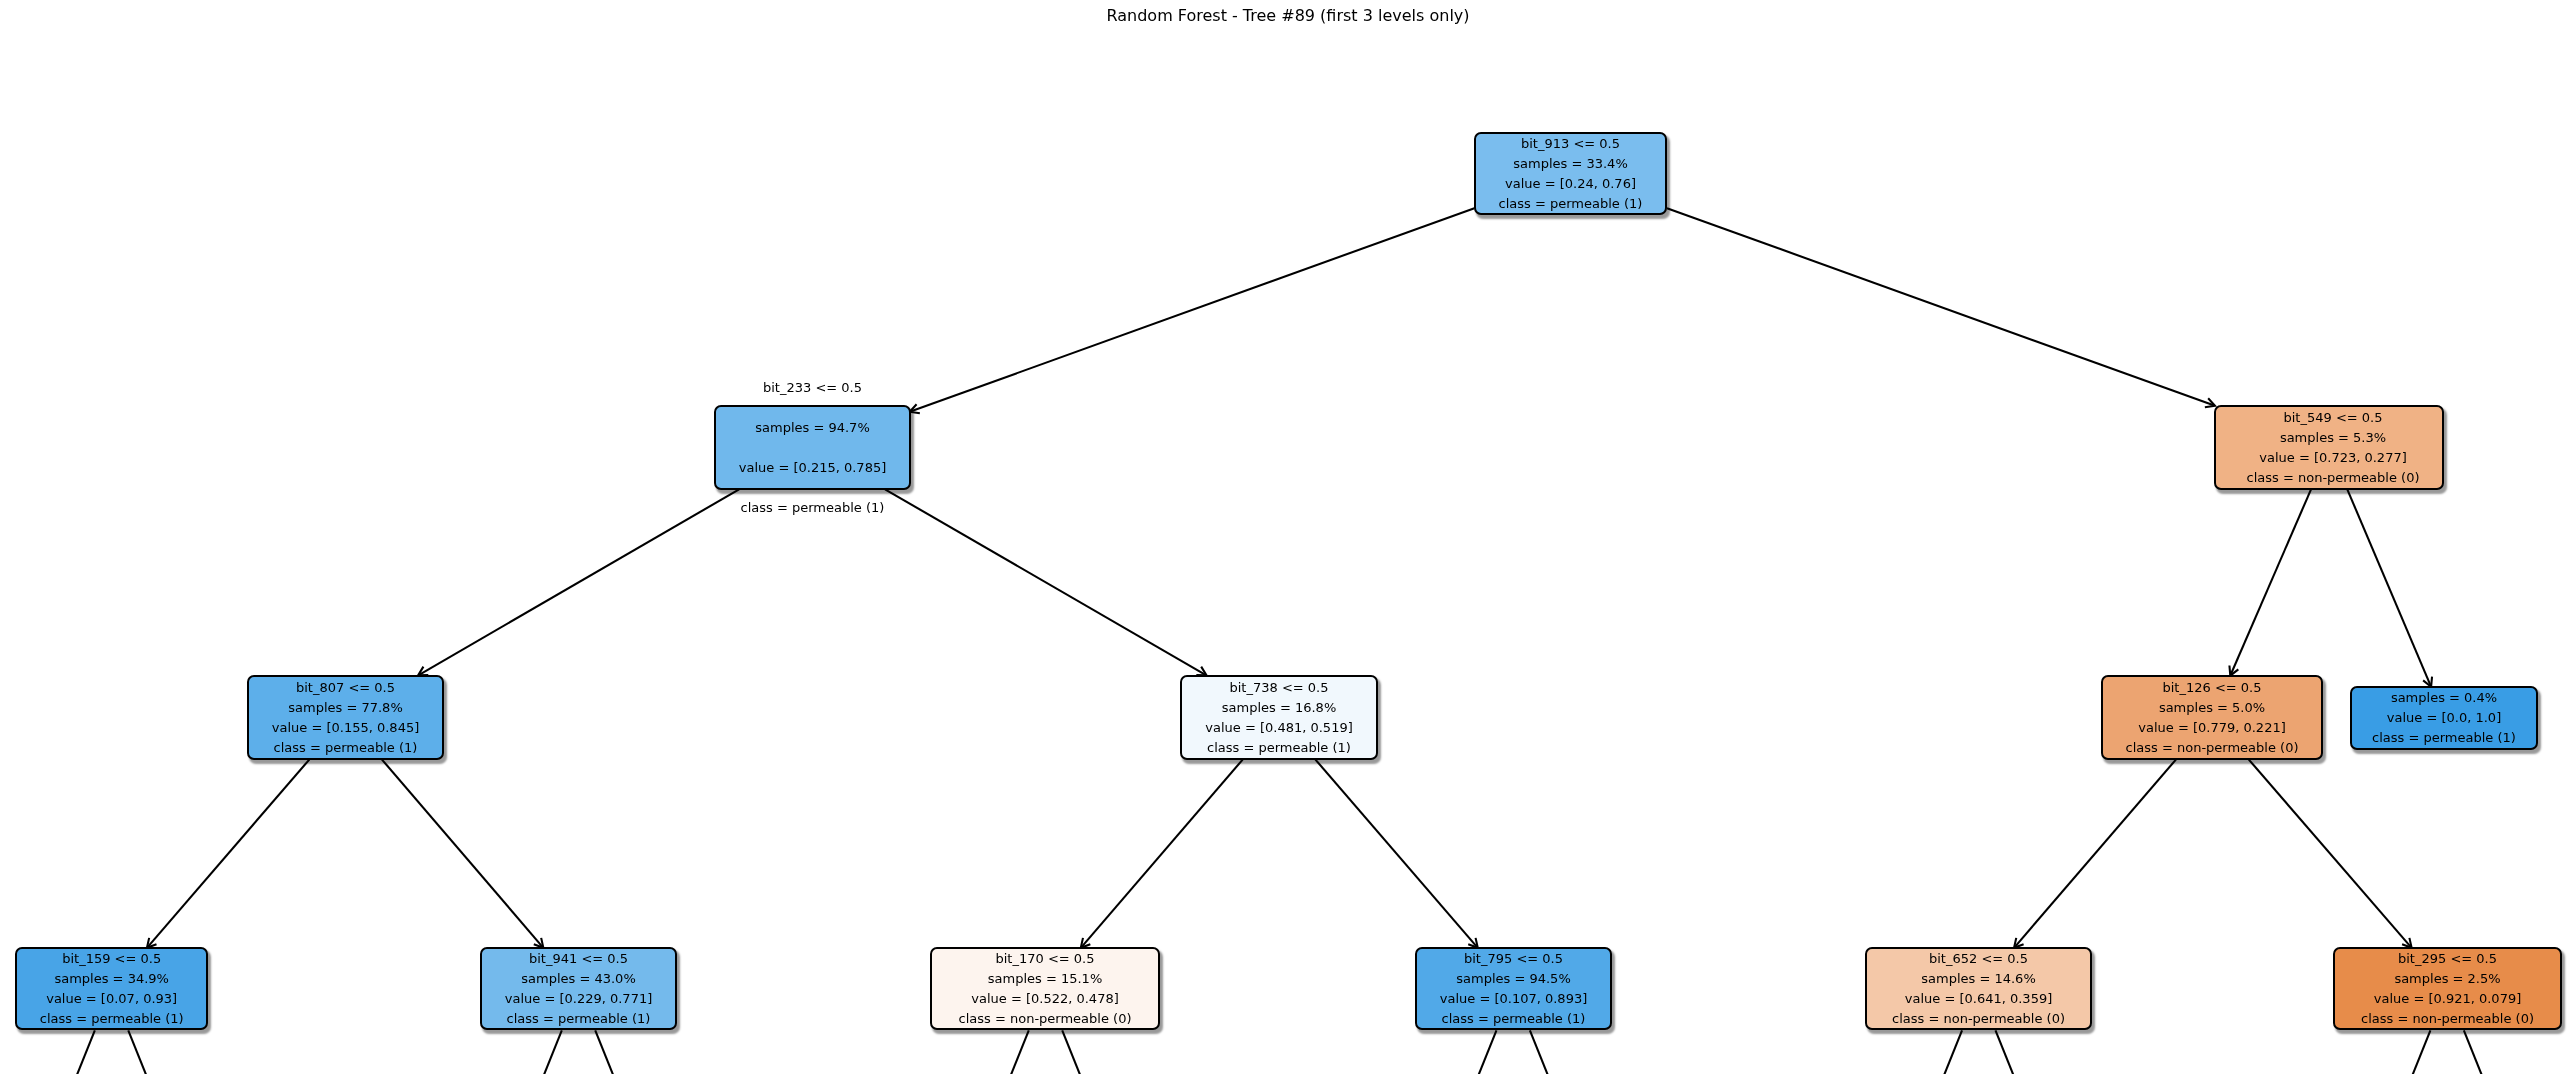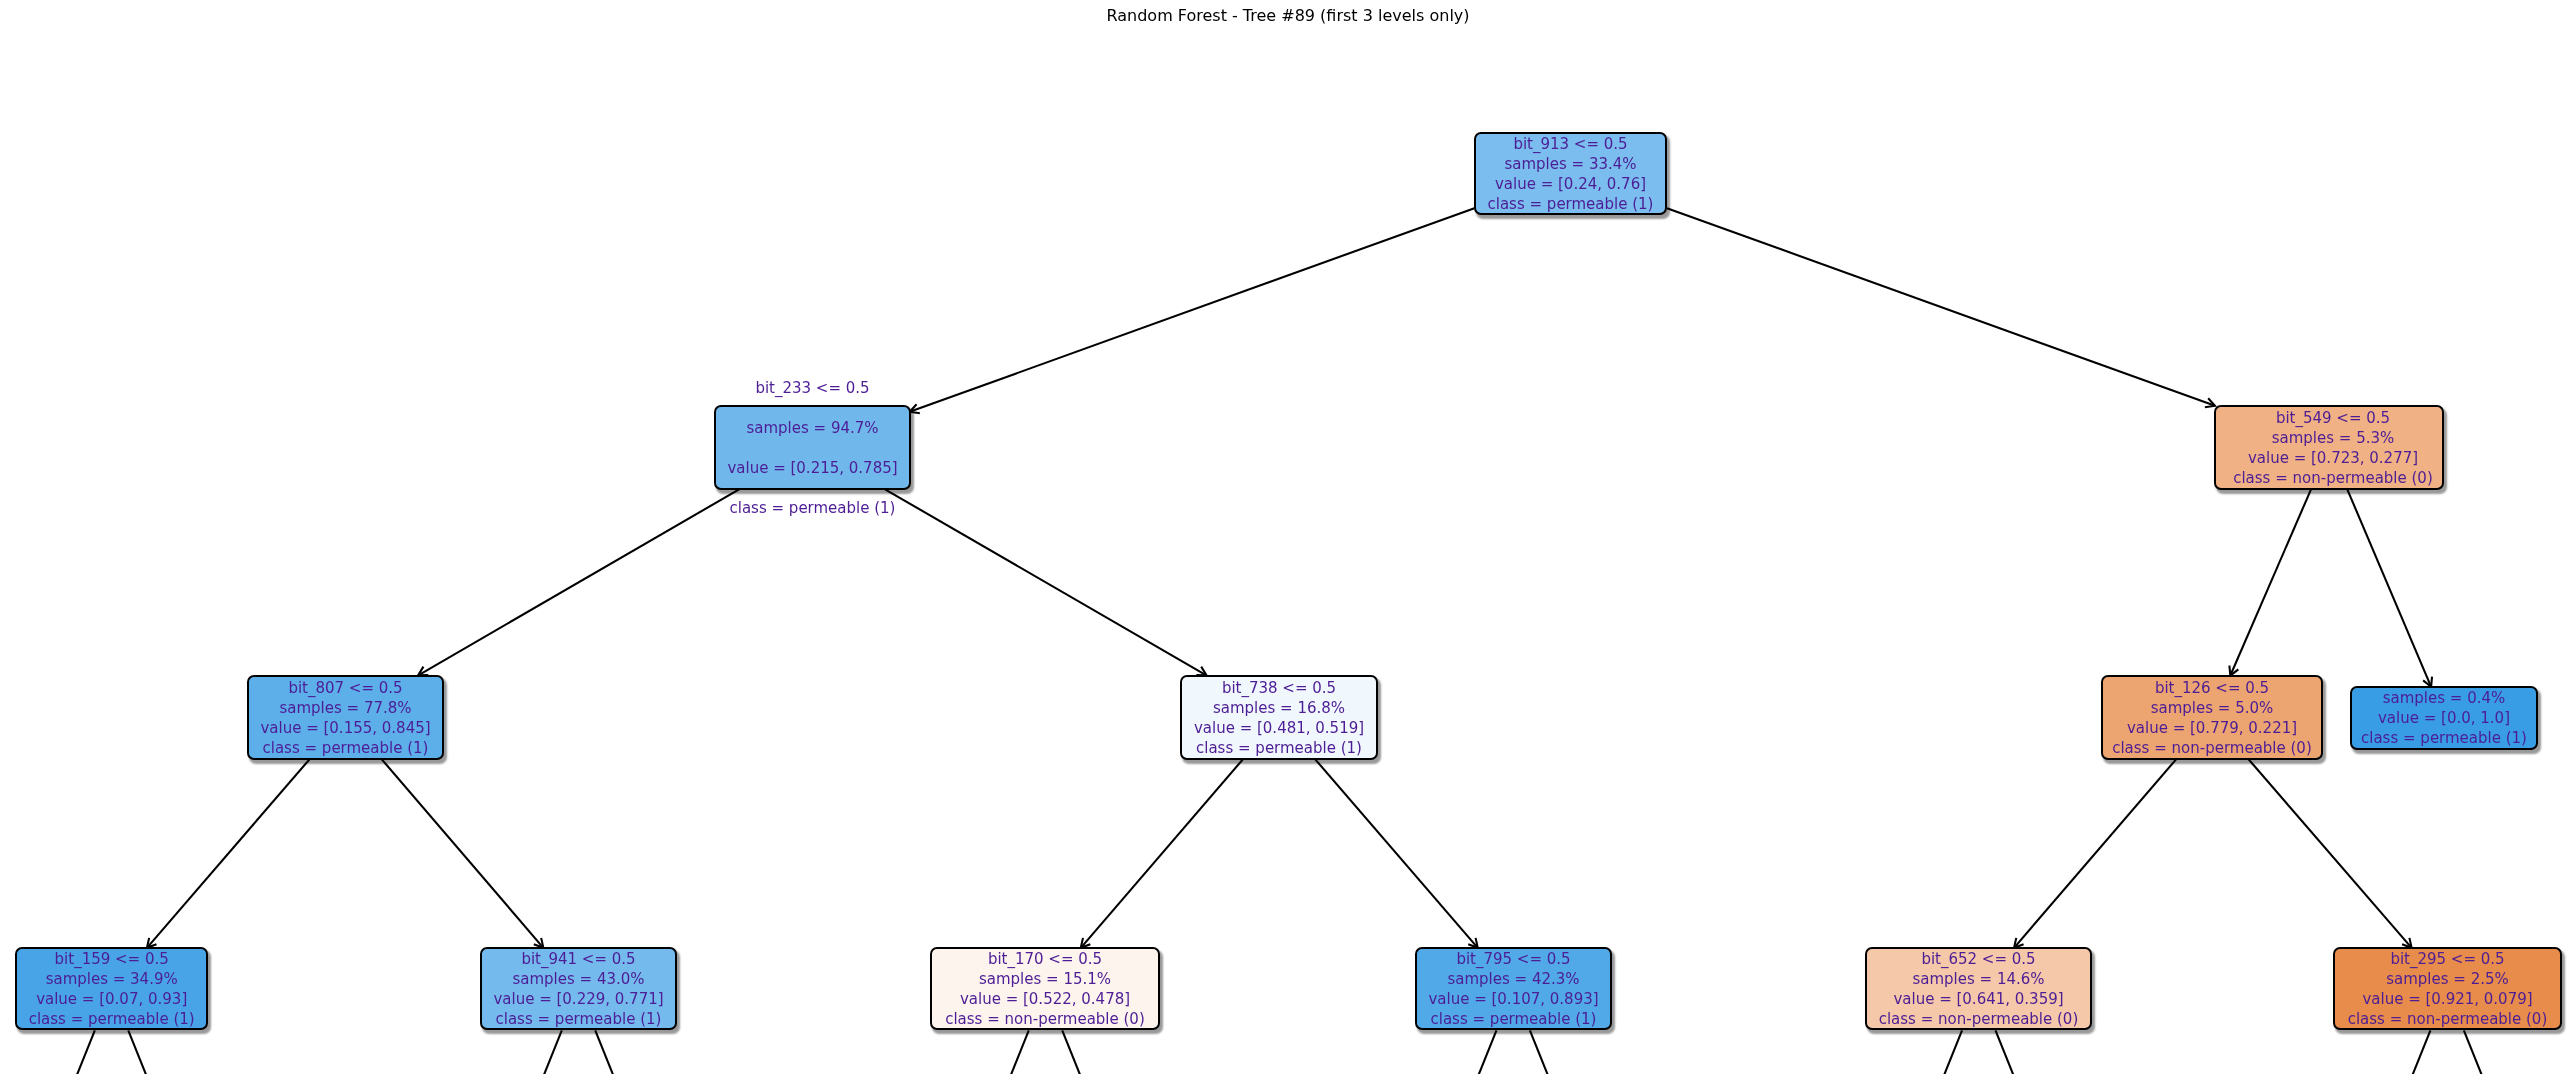--- a/index.html
+++ b/index.html
@@ -11,7 +11,7 @@
   .tree-canvas svg{position:absolute;left:0;top:0;z-index:0;}
   .node{position:absolute;z-index:1;box-sizing:border-box;border:2.1px solid #000;border-radius:7px;
         display:flex;flex-direction:column;justify-content:center;align-items:center;
-        font-size:15px;line-height:20px;color:#4c1d95;text-align:center;white-space:nowrap;
+        font-size:13px;line-height:20px;color:#000000;text-align:center;white-space:nowrap;
         box-shadow:2.8px 3.5px 2.1px rgba(0,0,0,0.40);}
   .node-line{display:block;}
 </style>

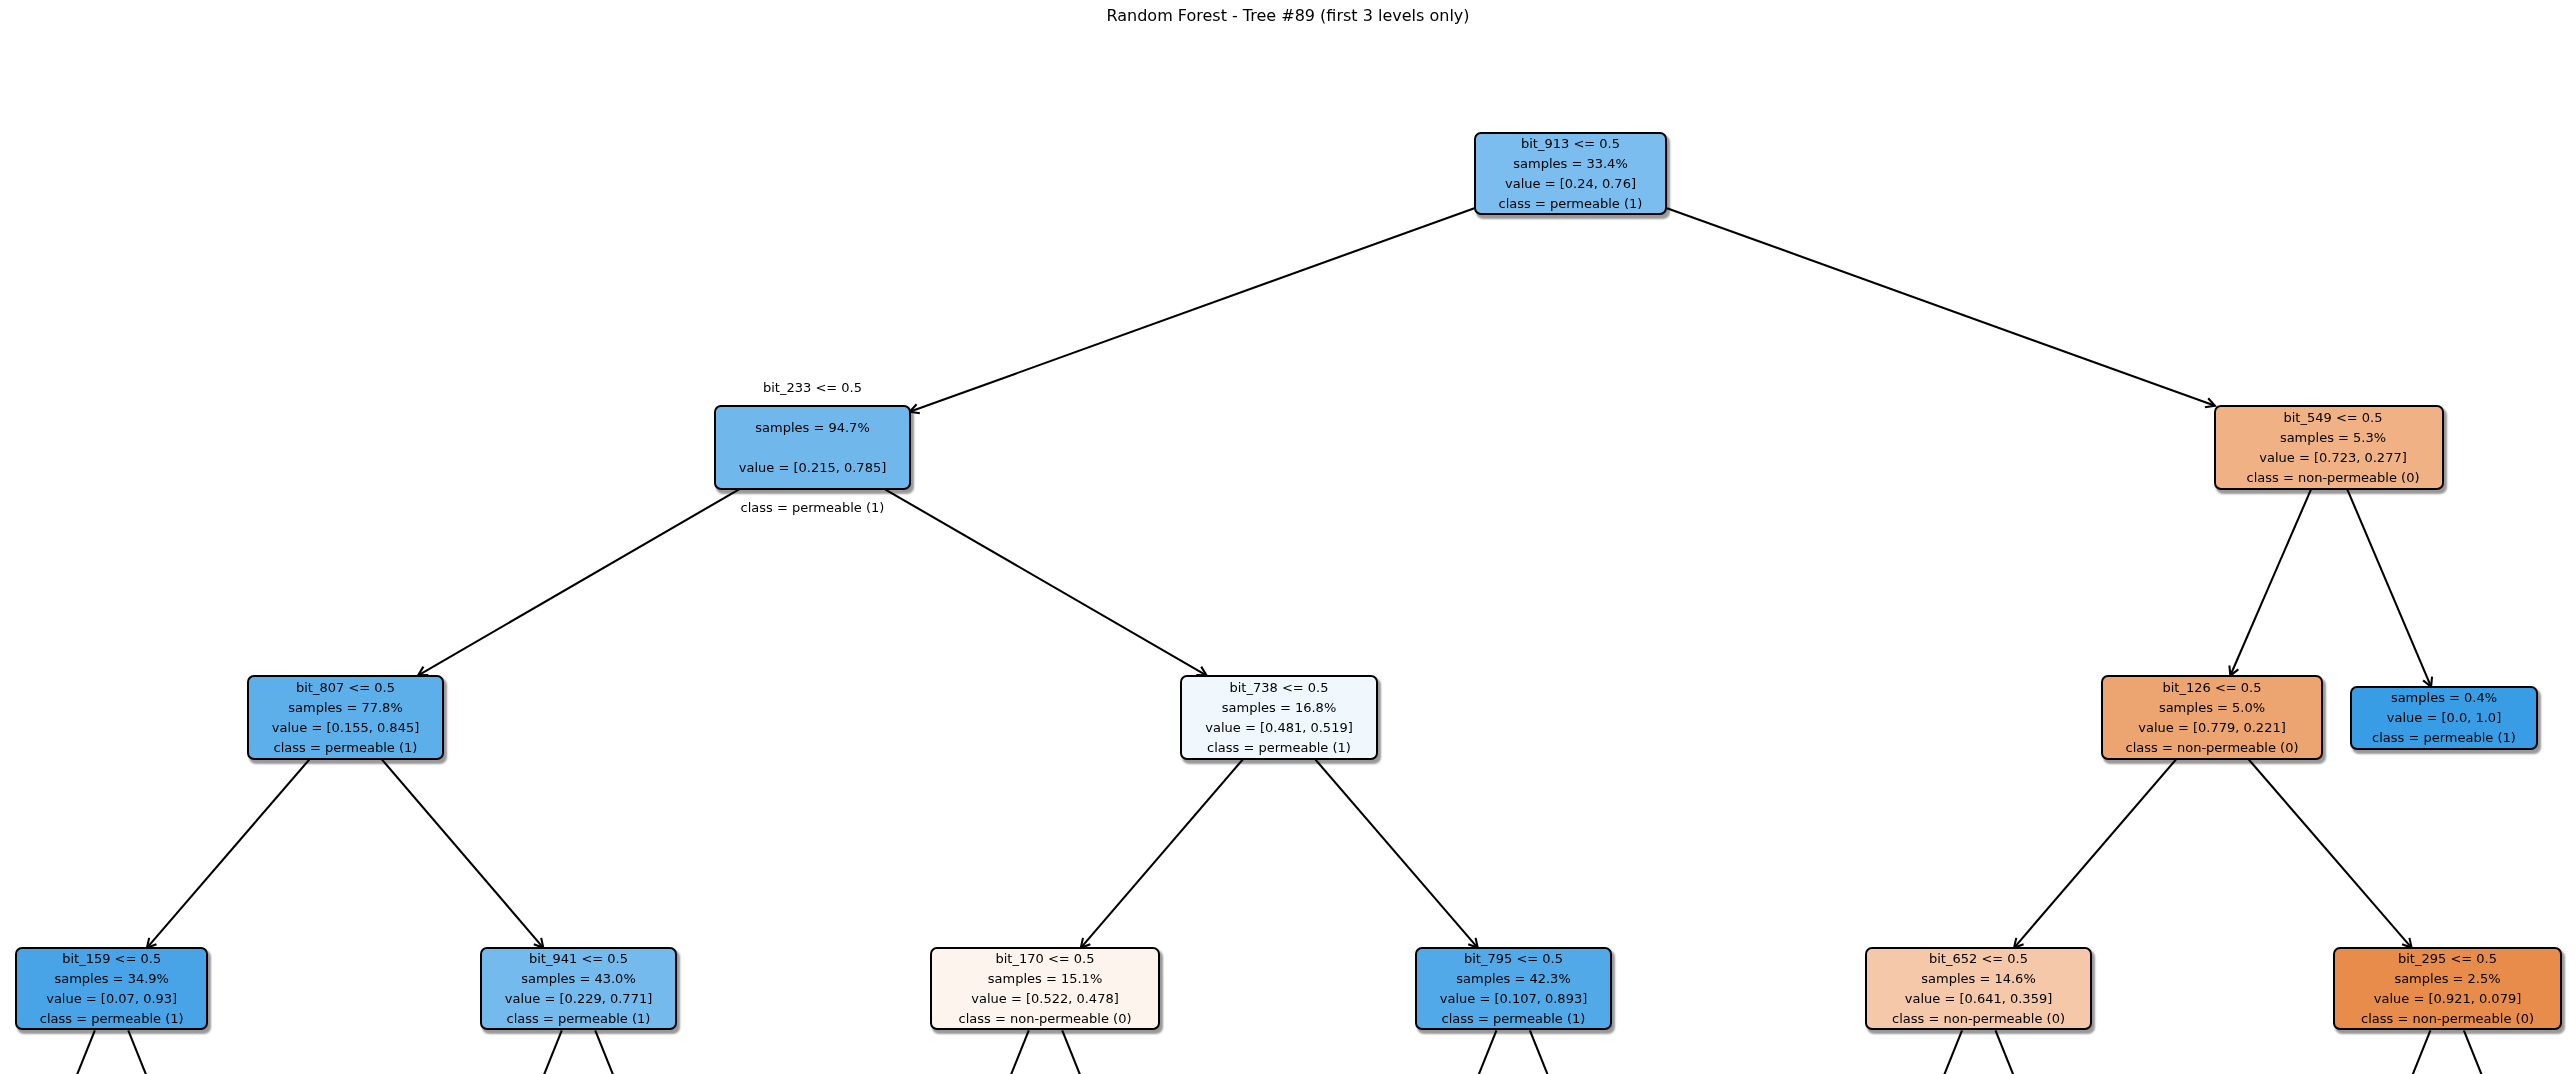--- a/index.html
+++ b/index.html
@@ -113,7 +113,7 @@
       </div>
       <div class="node" style="left: 1415px; top: 947px; width: 197px; height: 83px; background: rgb(81, 169, 232);">
         <div class="node-line">bit_795 &lt;= 0.5</div>
-        <div class="node-line">samples = 42.3%</div>
+        <div class="node-line">samples = 94.5%</div>
         <div class="node-line">value = [0.107, 0.893]</div>
         <div class="node-line">class = permeable (1)</div>
       </div>

